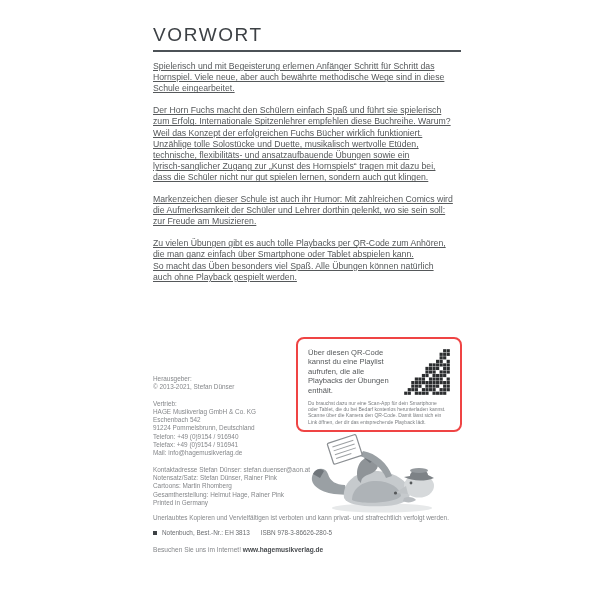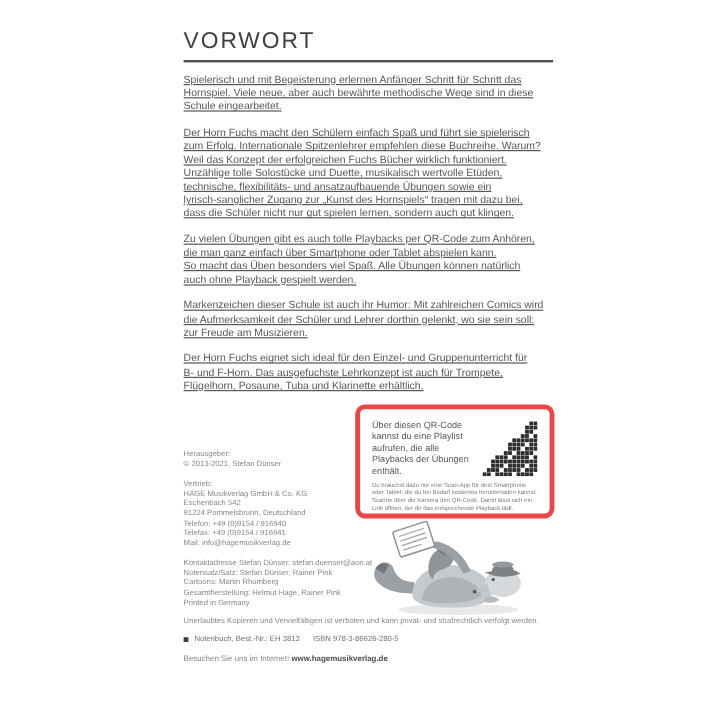--- a/index.html
+++ b/index.html
@@ -62,13 +62,13 @@
 technische, flexibilitäts- und ansatzaufbauende Übungen sowie ein
 lyrisch-sanglicher Zugang zur „Kunst des Hornspiels“ tragen mit dazu bei,
 dass die Schüler nicht nur gut spielen lernen, sondern auch gut klingen.</p>
+    <p>Markenzeichen dieser Schule ist auch ihr Humor: Mit zahlreichen Comics wird
+die Aufmerksamkeit der Schüler und Lehrer dorthin gelenkt, wo sie sein soll:
+zur Freude am Musizieren.</p>
     <p>Zu vielen Übungen gibt es auch tolle Playbacks per QR-Code zum Anhören,
 die man ganz einfach über Smartphone oder Tablet abspielen kann.
 So macht das Üben besonders viel Spaß. Alle Übungen können natürlich
 auch ohne Playback gespielt werden.</p>
-    <p>Markenzeichen dieser Schule ist auch ihr Humor: Mit zahlreichen Comics wird
-die Aufmerksamkeit der Schüler und Lehrer dorthin gelenkt, wo sie sein soll:
-zur Freude am Musizieren.</p>
     <p>Der Horn Fuchs eignet sich ideal für den Einzel- und Gruppenunterricht für
 B- und F-Horn. Das ausgefuchste Lehrkonzept ist auch für Trompete,
 Flügelhorn, Posaune, Tuba und Klarinette erhältlich.</p>

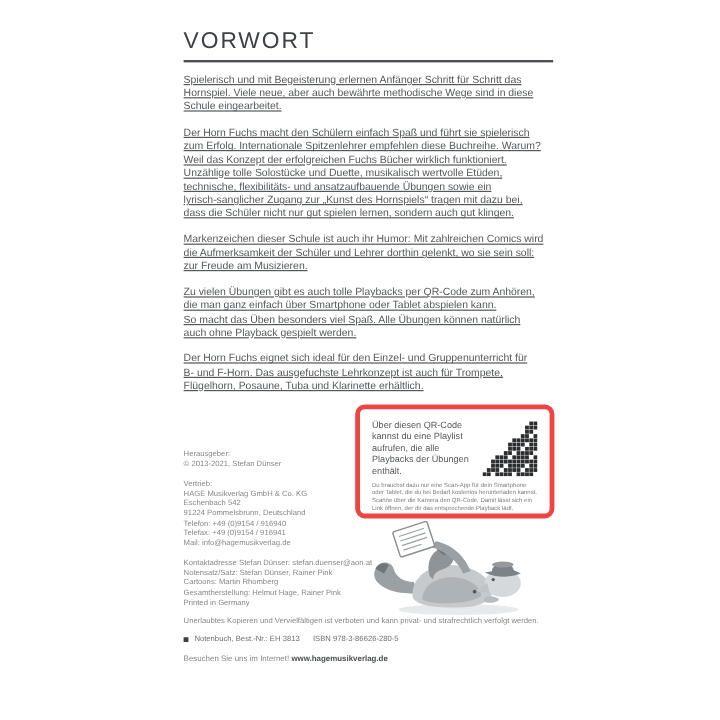--- a/index.html
+++ b/index.html
@@ -69,9 +69,6 @@
 die man ganz einfach über Smartphone oder Tablet abspielen kann.
 So macht das Üben besonders viel Spaß. Alle Übungen können natürlich
 auch ohne Playback gespielt werden.</p>
-    <p>Der Horn Fuchs eignet sich ideal für den Einzel- und Gruppenunterricht für
-B- und F-Horn. Das ausgefuchste Lehrkonzept ist auch für Trompete,
-Flügelhorn, Posaune, Tuba und Klarinette erhältlich.</p>
   </div>
 
   <div class="qr-box">

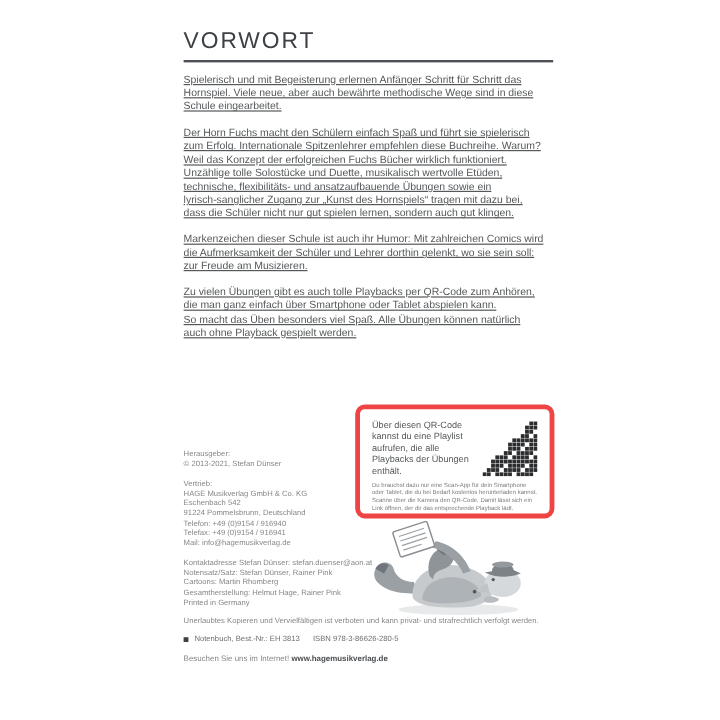--- a/index.html
+++ b/index.html
@@ -21,7 +21,7 @@
   .body-text p{margin:0 0 10.5px 0;white-space:pre-line;text-decoration:underline;}
   .qr-box{
     position:absolute;left:296px;top:337px;width:166px;height:95px;
-    border:4px solid #ef4444;border-radius:8px;box-sizing:border-box;
+    border:2px solid #ef4444;border-radius:8px;box-sizing:border-box;
     padding:9px 10px 7px 10px;background:#fff;
   }
   .qr-main{display:flex;gap:6px;align-items:flex-start;}

